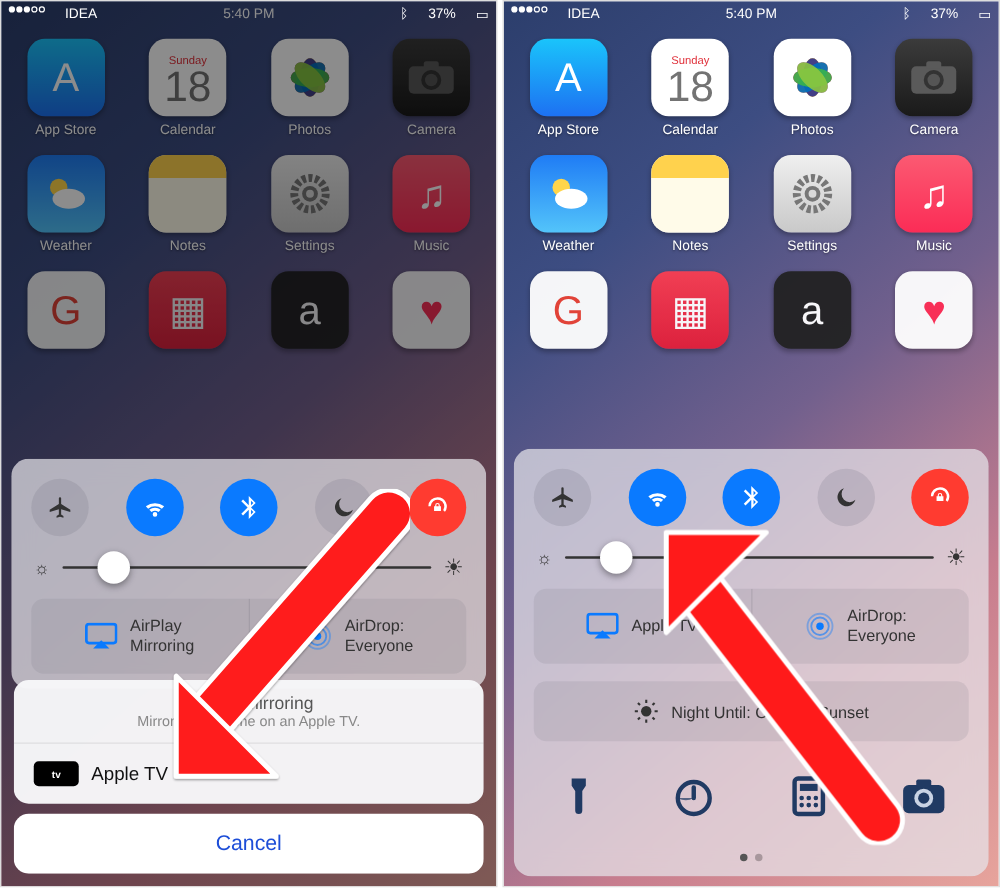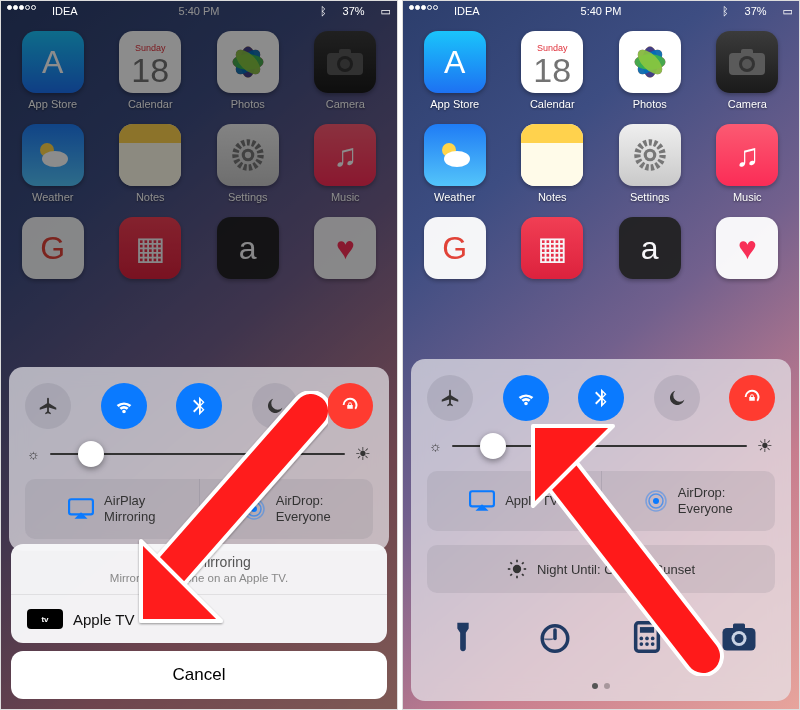--- a/index.html
+++ b/index.html
@@ -72,7 +72,7 @@
   .sheet .hd .s{font-size:11.5px;color:#888;margin-top:2px}
   .sheet .row{display:flex;align-items:center;gap:10px;padding:14px 16px;font-size:15px;color:#111}
   .sheet .row .tvic{width:36px;height:20px;background:#000;border-radius:4px;display:flex;align-items:center;justify-content:center;color:#fff;font-size:8px;font-weight:600}
-  .cancel{background:#fff;border-radius:12px;padding:14px;text-align:center;color:#000000;font-size:17px;font-weight:500}
+  .cancel{background:#fff;border-radius:12px;padding:14px;text-align:center;color:#1d4ed8;font-size:17px;font-weight:500}
   
   .arrow{position:absolute;pointer-events:none}
   

